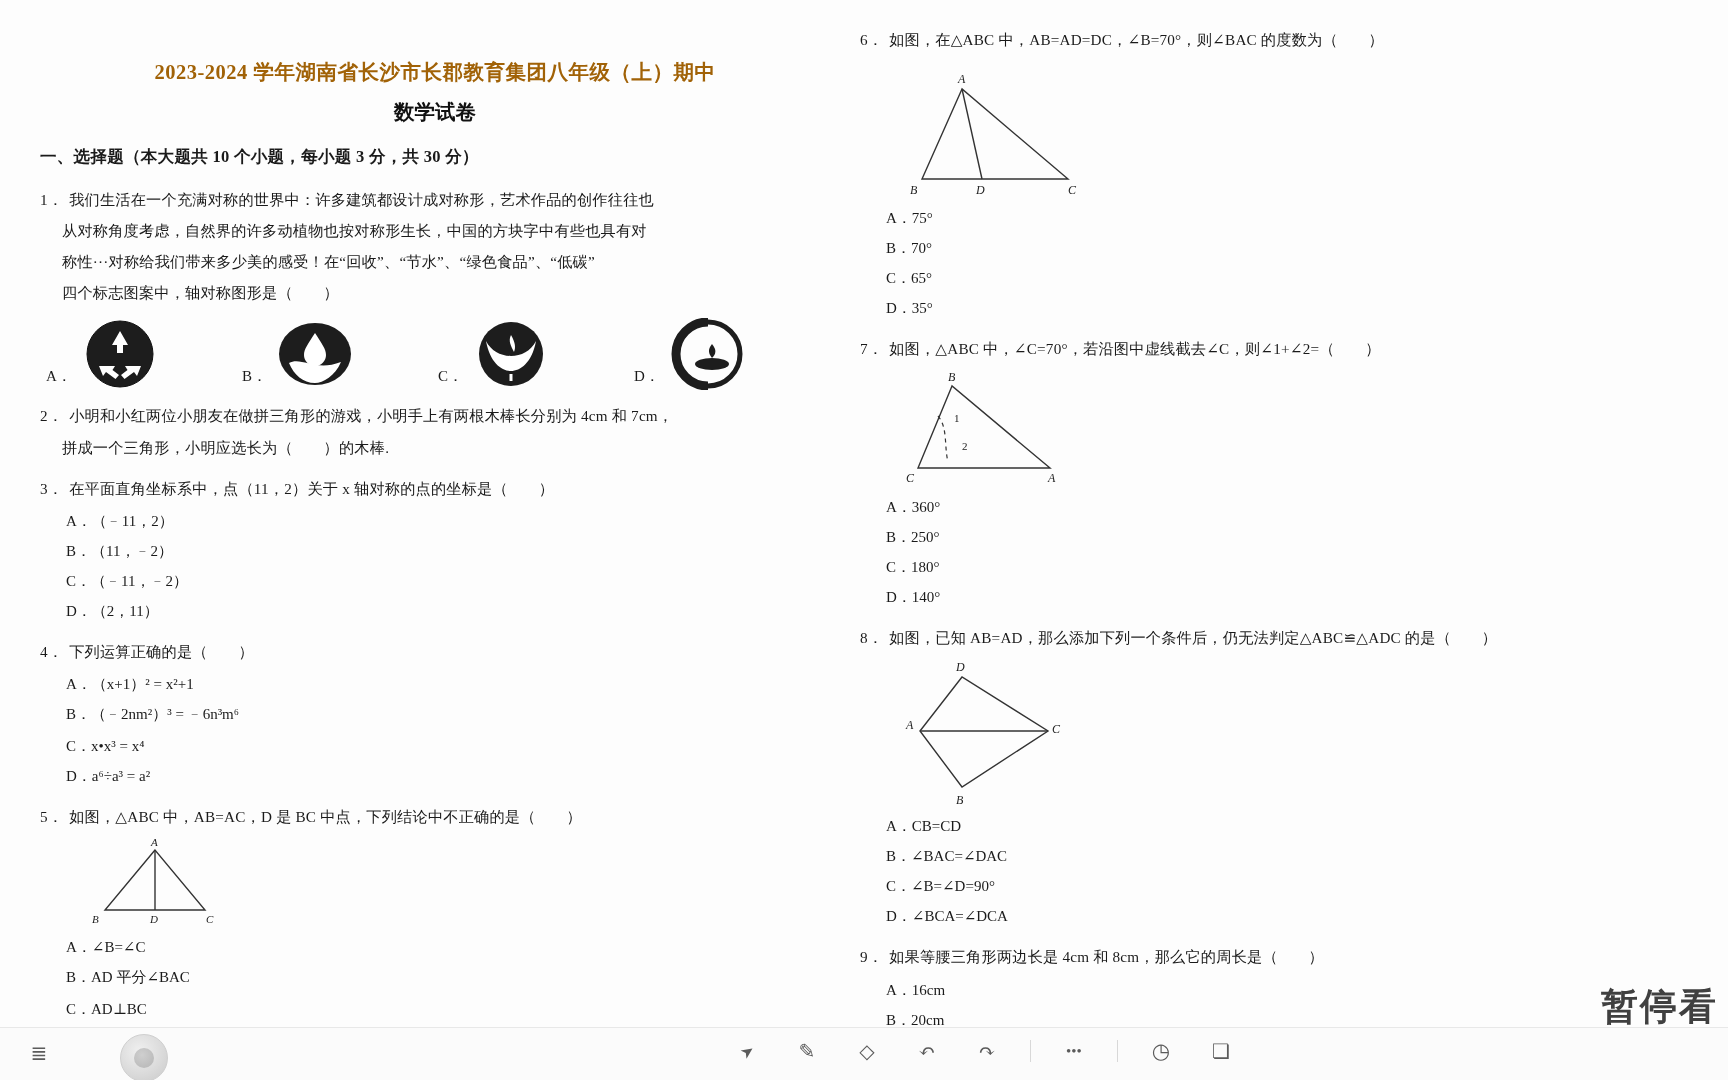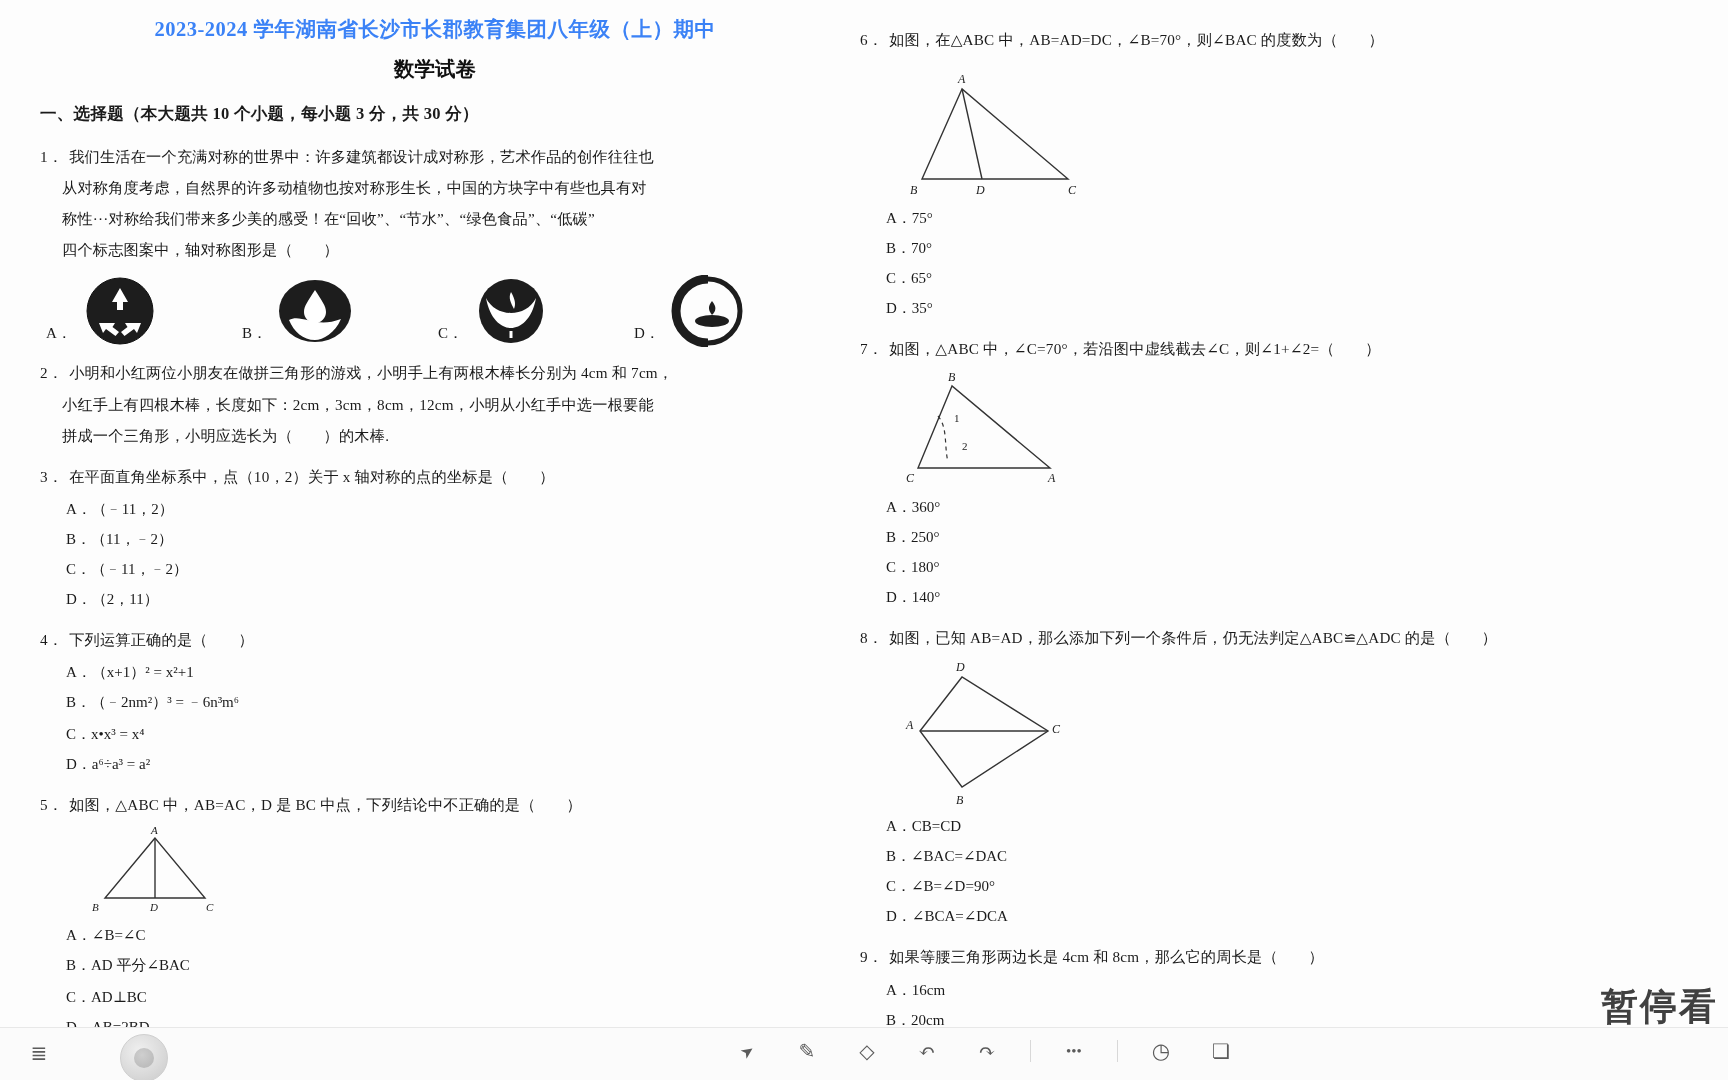--- a/index.html
+++ b/index.html
@@ -28,7 +28,8 @@
     font-size:20.5px;
     letter-spacing:.5px;
     line-height:1.55;
-    color:#3b82f6;
+    color:#a16207;
+    margin-top:43px;
   }
   .doc-subtitle{
     text-align:center;

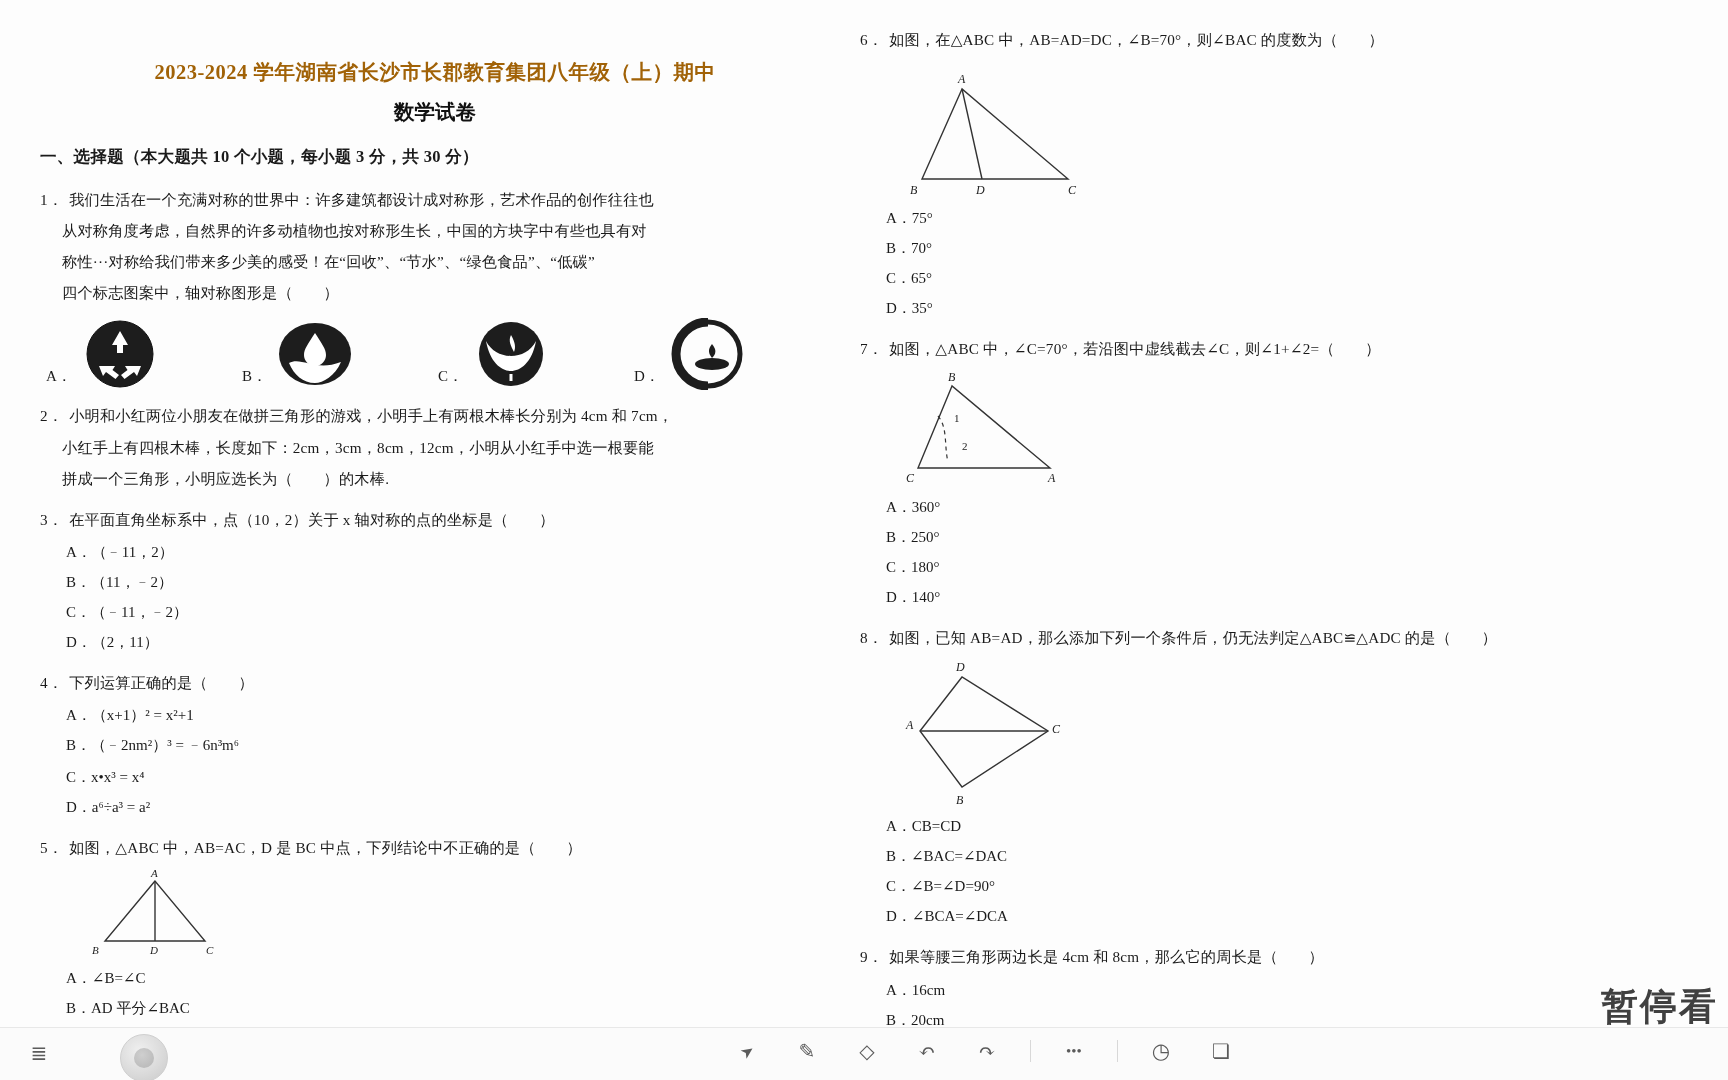--- a/index.html
+++ b/index.html
@@ -196,7 +196,6 @@
     <div class="q">
       <span class="num">2．</span>
       <span class="qbody">小明和小红两位小朋友在做拼三角形的游戏，小明手上有两根木棒长分别为 4cm 和 7cm，</span>
-      <div class="indent">小红手上有四根木棒，长度如下：2cm，3cm，8cm，12cm，小明从小红手中选一根要能</div>
       <div class="indent">拼成一个三角形，小明应选长为（　　）的木棒.</div>
     </div>
 

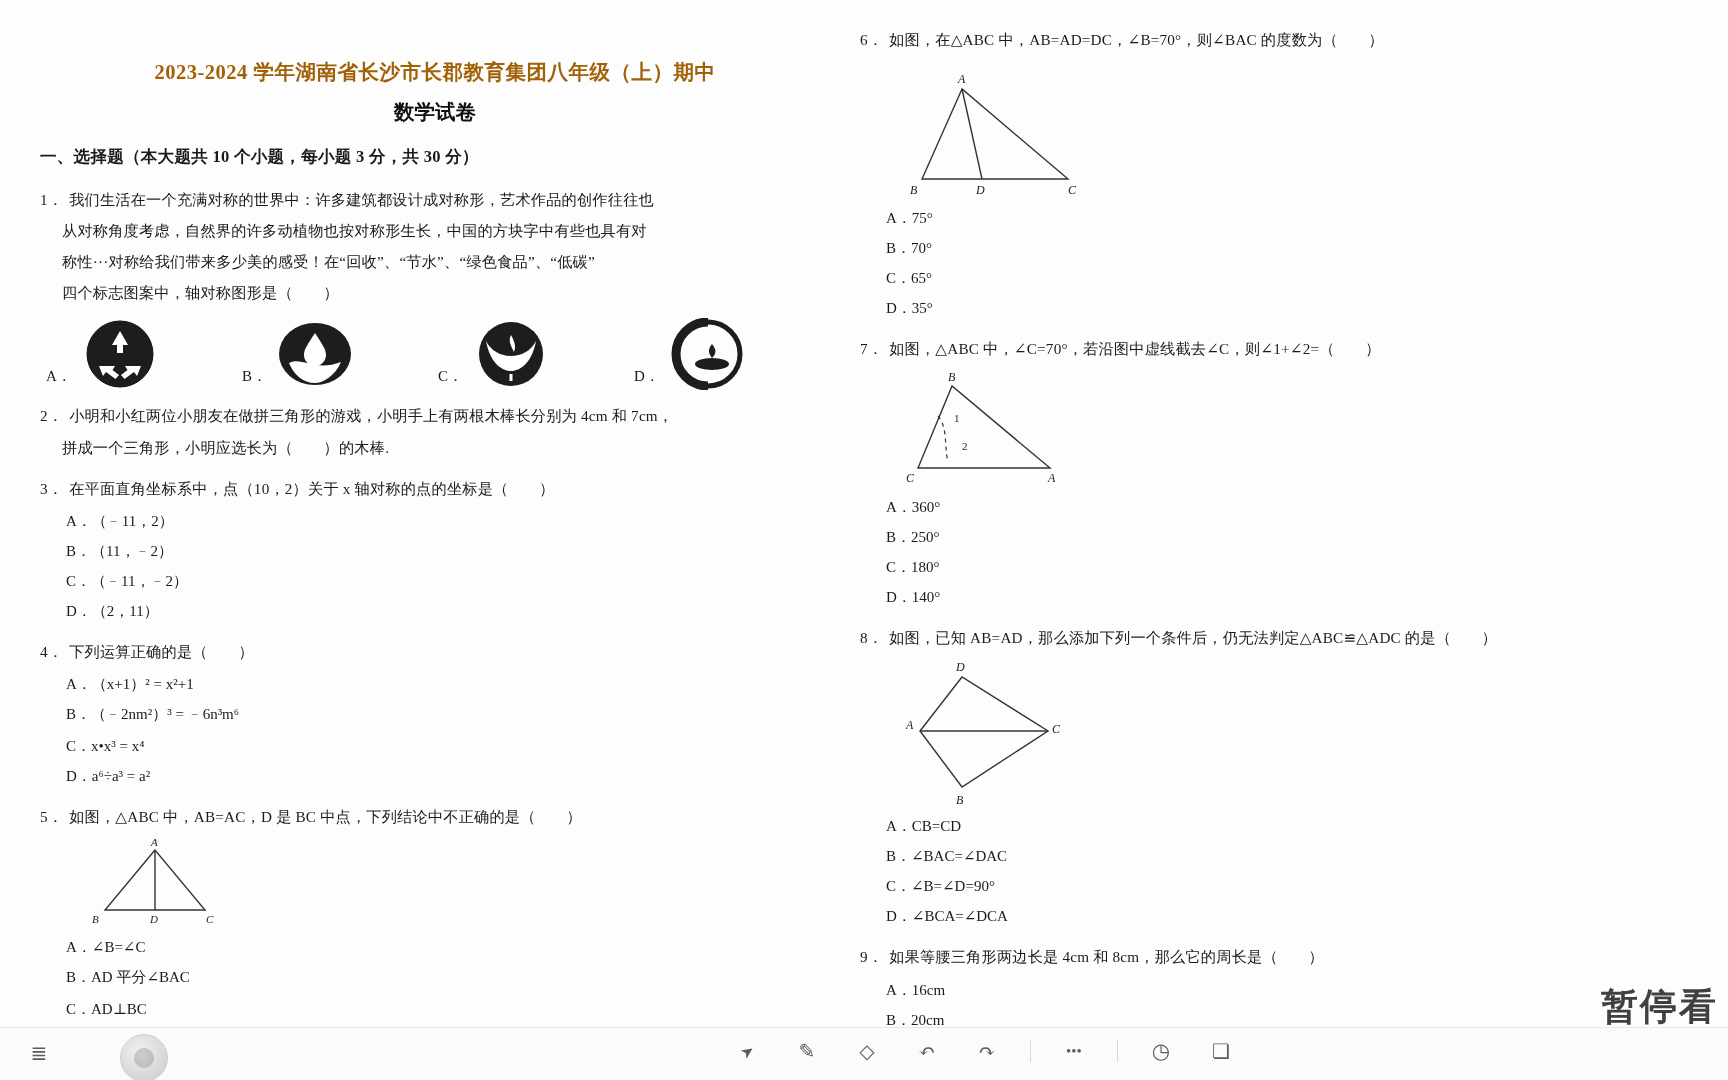--- a/index.html
+++ b/index.html
@@ -201,7 +201,7 @@
 
     <div class="q">
       <span class="num">3．</span>
-      <span class="qbody">在平面直角坐标系中，点（10，2）关于 x 轴对称的点的坐标是（　　）</span>
+      <span class="qbody">在平面直角坐标系中，点（11，2）关于 x 轴对称的点的坐标是（　　）</span>
     </div>
     <div class="opts free">
       <div>A．（﹣11，2）</div>

